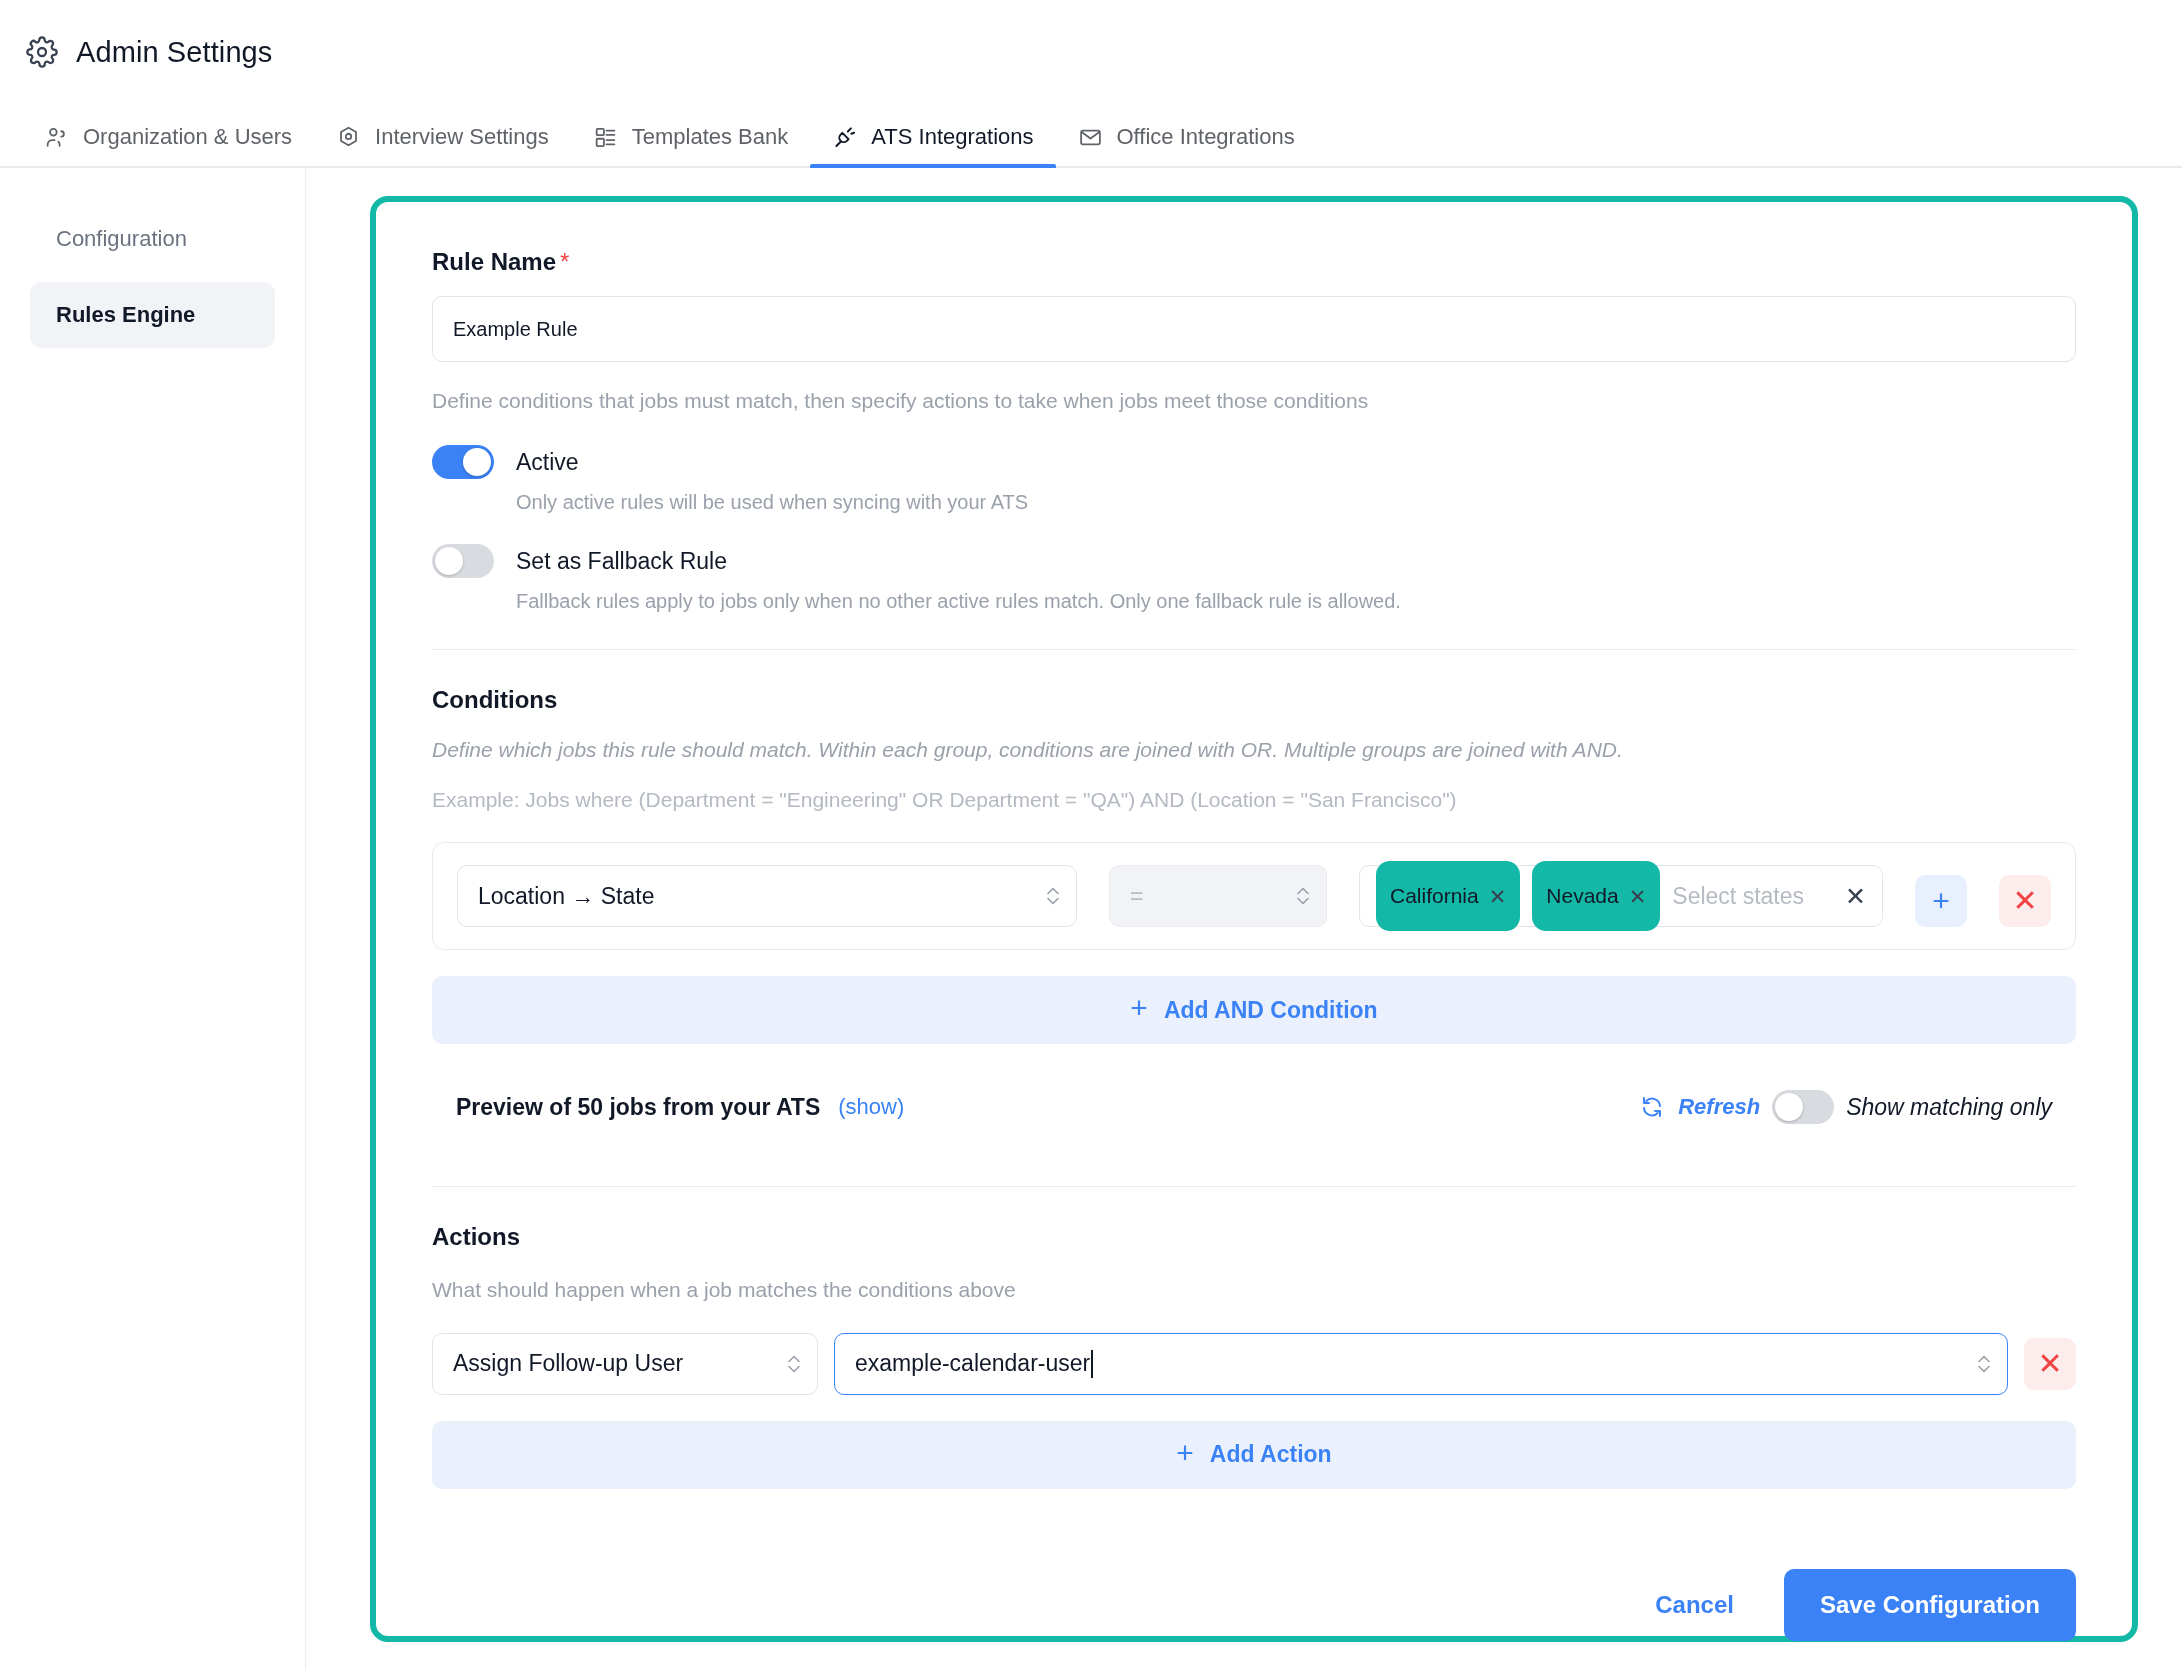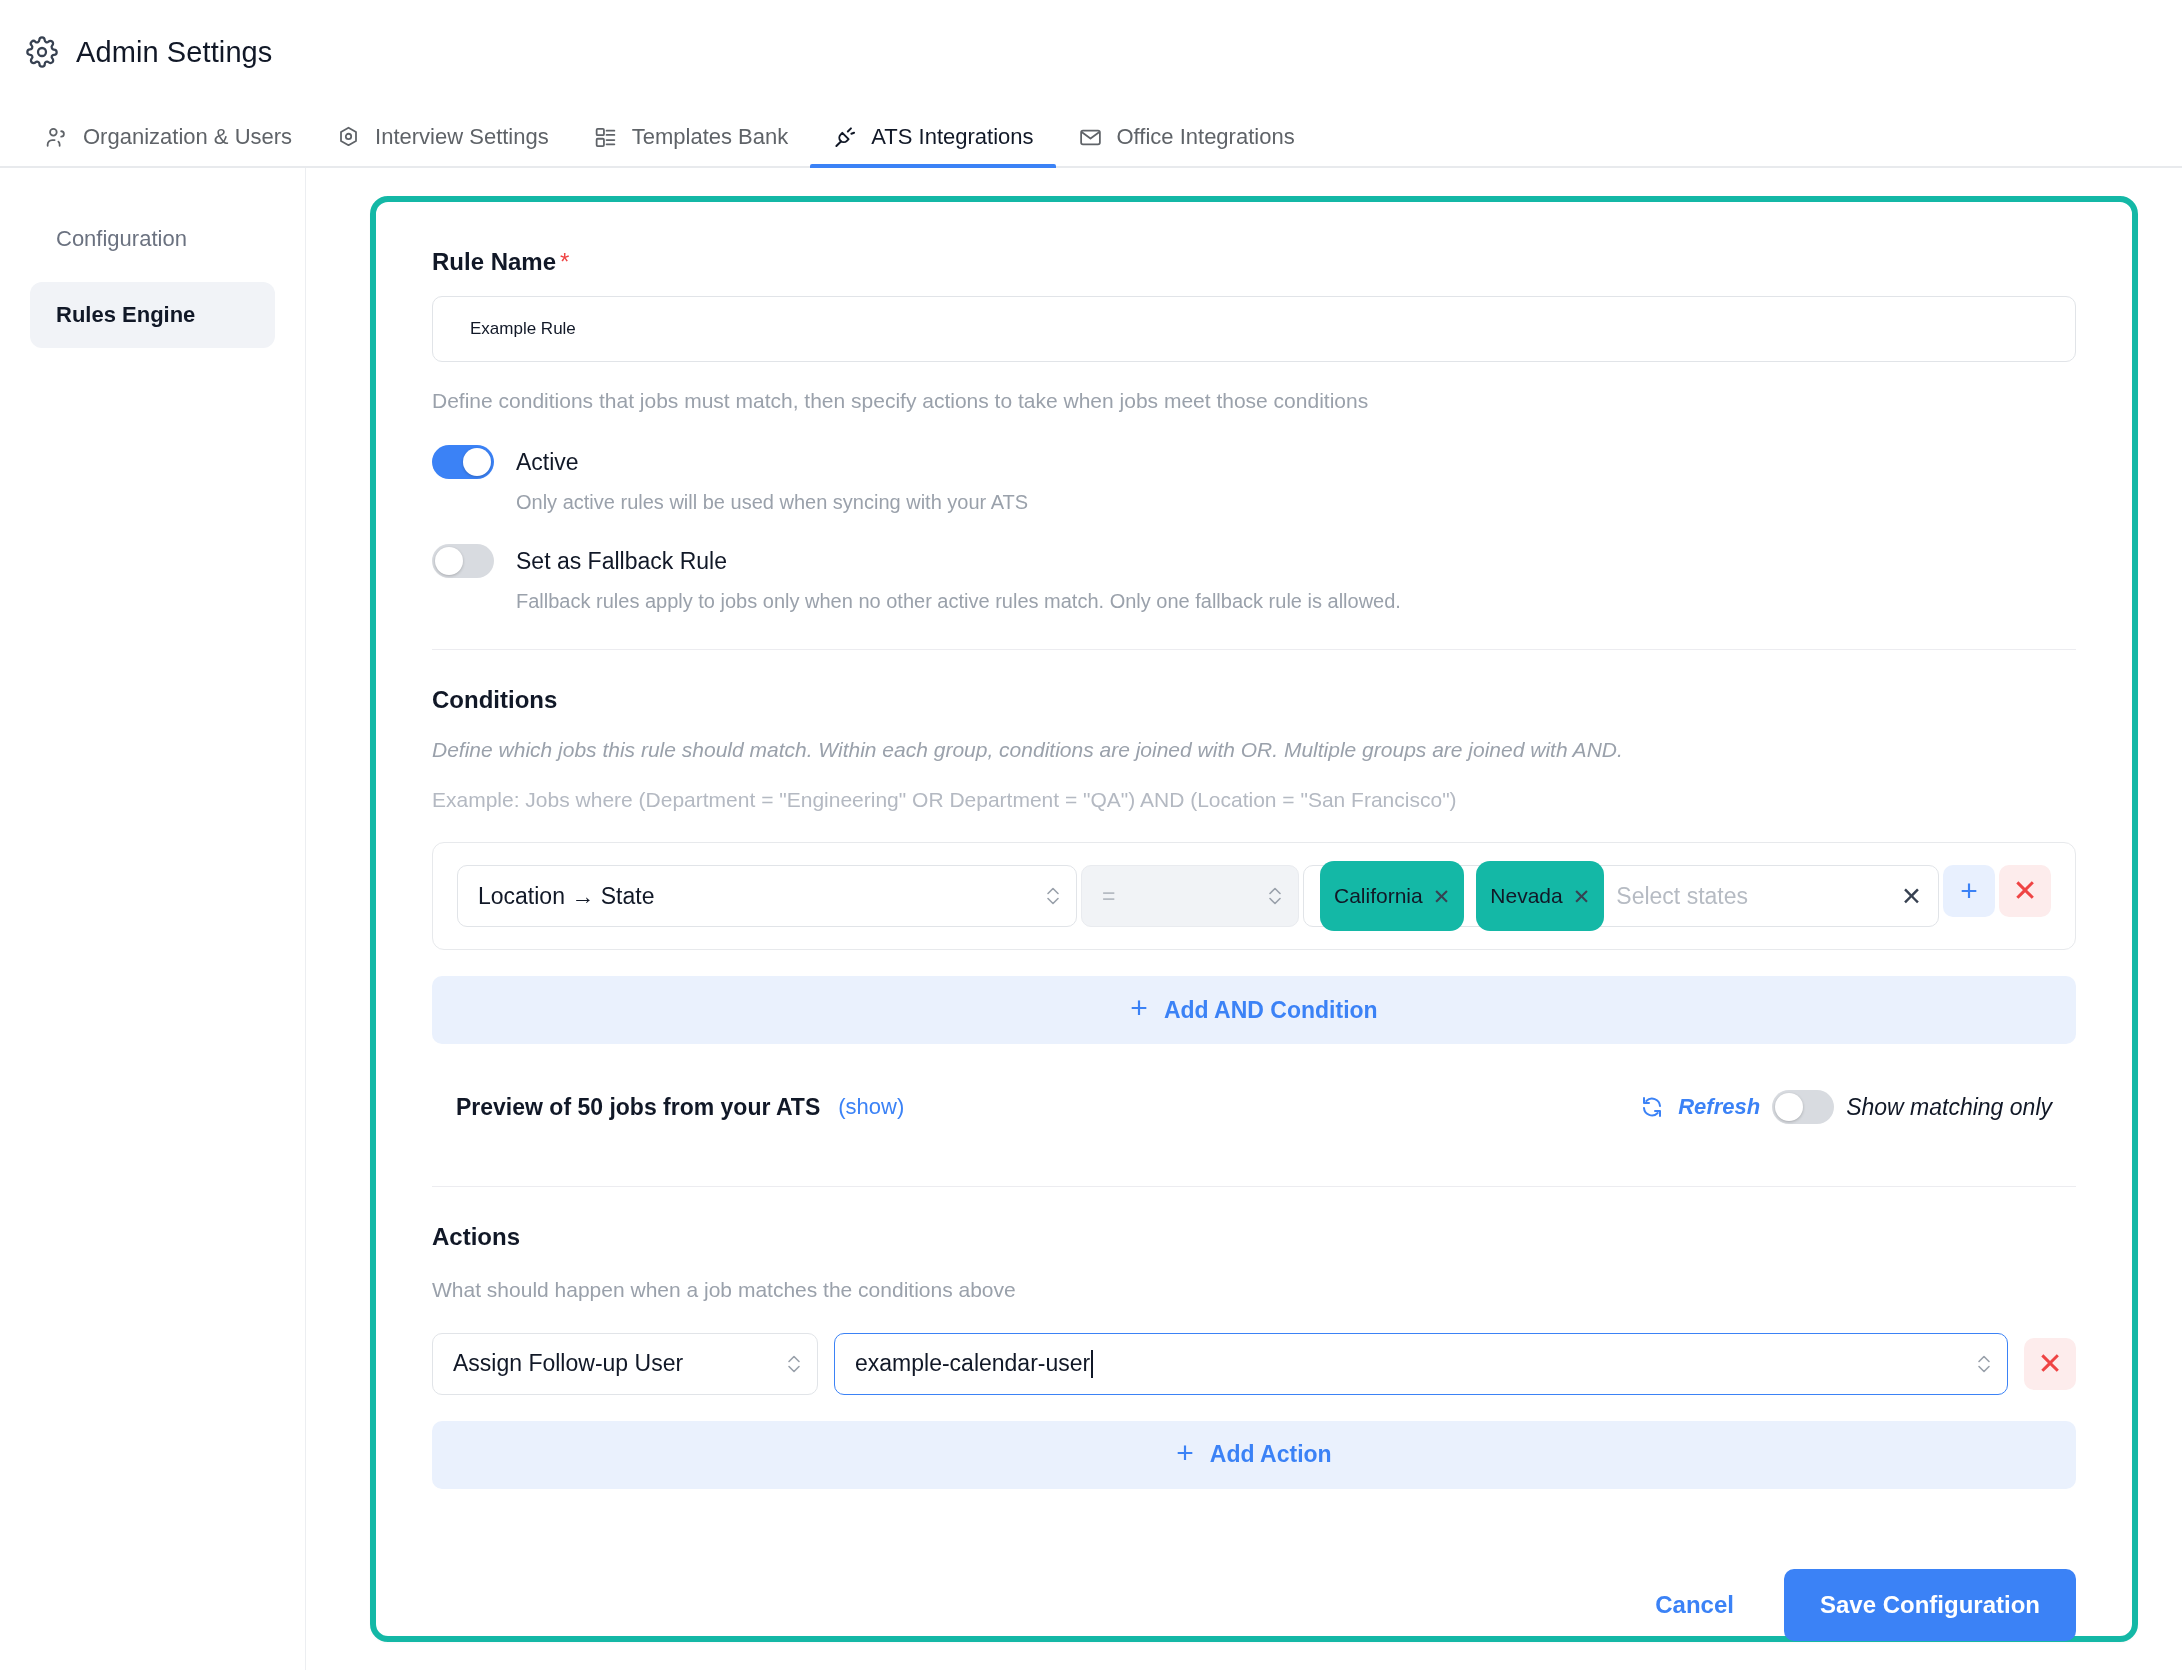--- a/index.html
+++ b/index.html
@@ -107,8 +107,8 @@
     height: 66px;
     border: 1px solid #e1e4e8;
     border-radius: 10px;
-    padding: 0 37px;
-    font-size: 17px;
+    padding: 0 20px;
+    font-size: 20px;
     font-family: "Liberation Sans", sans-serif;
     color: #111827;
     outline: none;

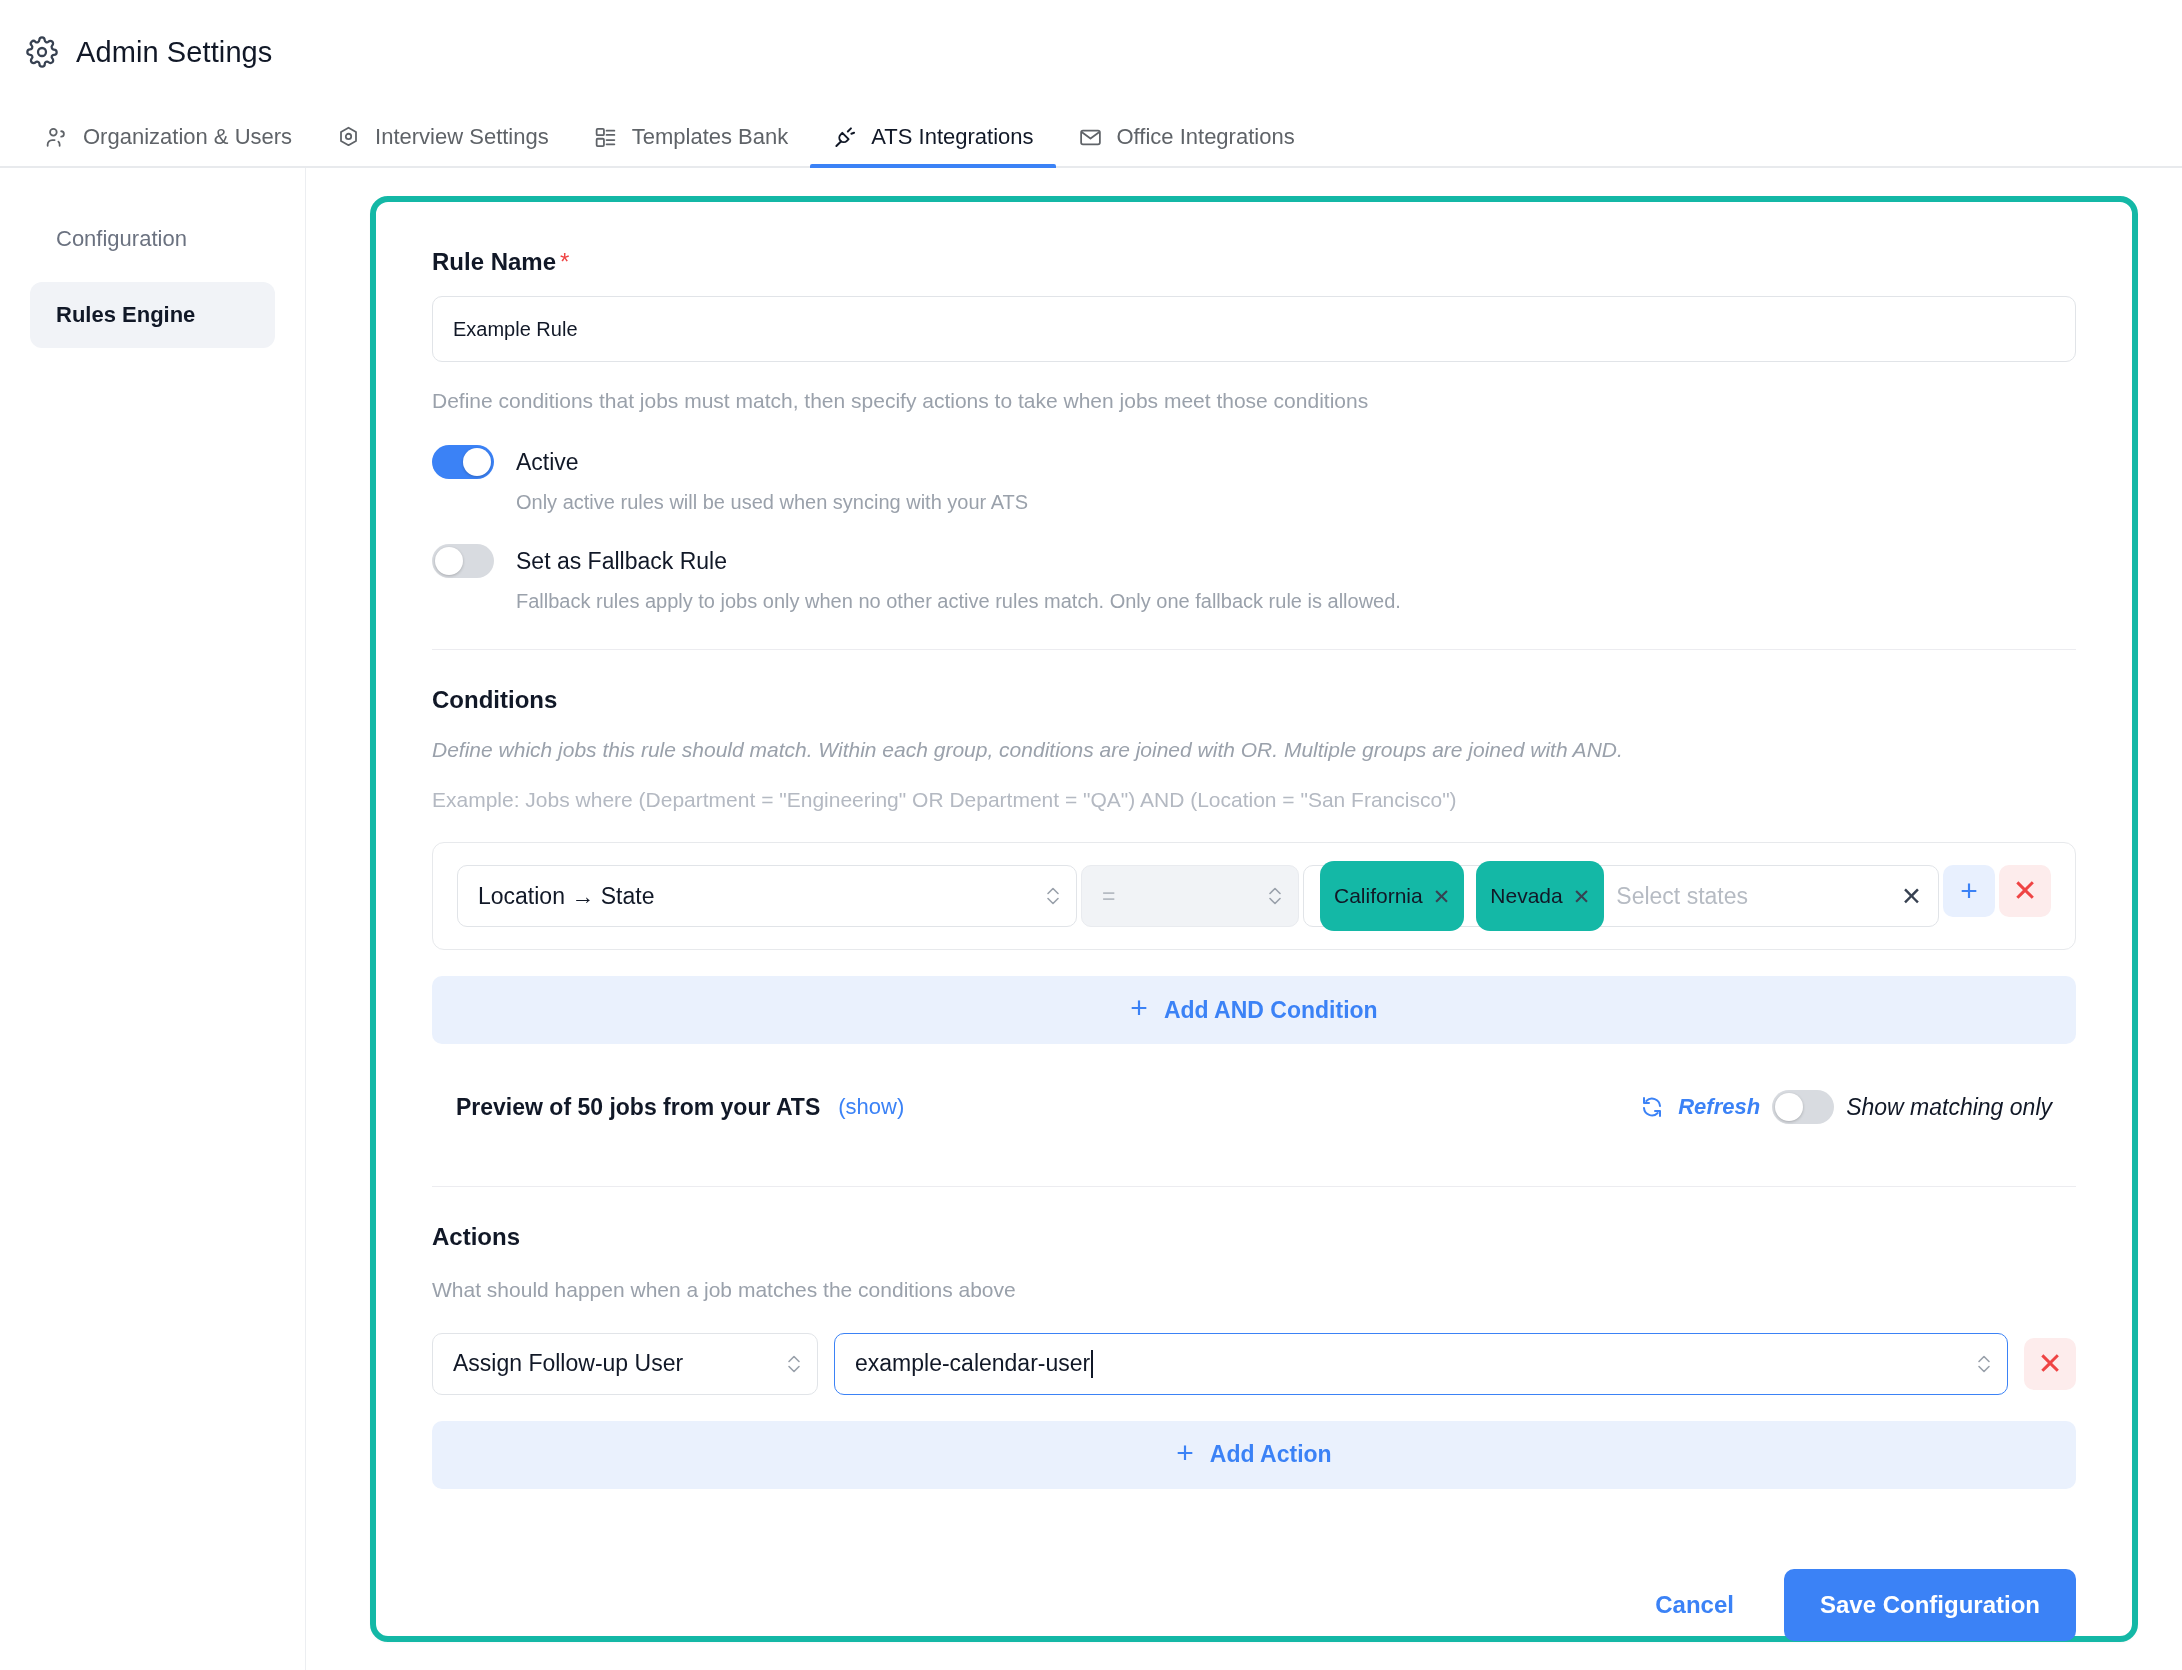--- a/index.html
+++ b/index.html
@@ -179,8 +179,8 @@
     border-radius: 12px;
     padding: 22px 24px;
     display: flex;
-    align-items: flex-start;
-    gap: 4px;
+    align-items: flex-end;
+    gap: 32px;
   }
   .select-wrap { position: relative; flex: 0 0 auto; }
   .select-box {

